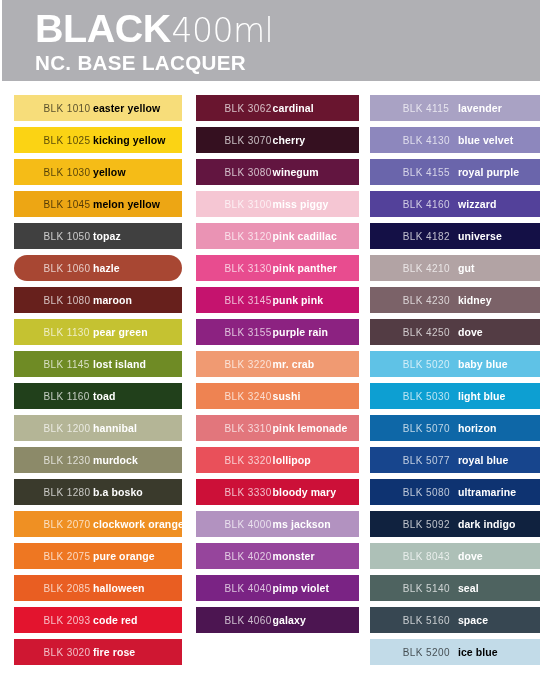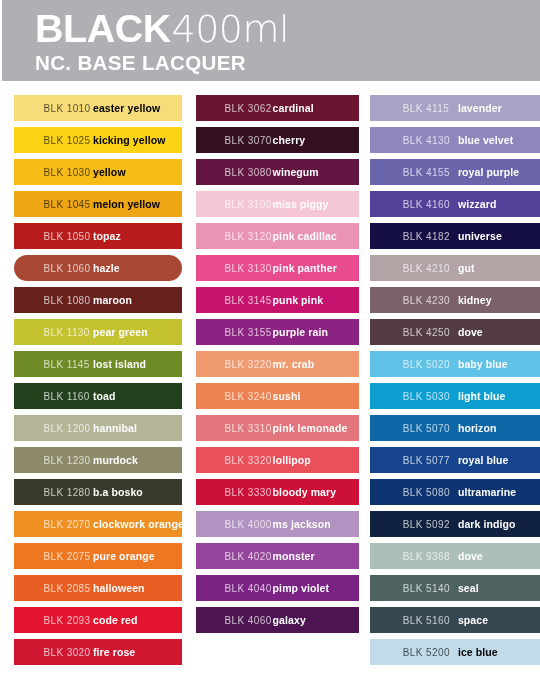--- a/index.html
+++ b/index.html
@@ -59,7 +59,7 @@
   .title-vol {
     font-family: "DejaVu Sans", sans-serif;
     font-weight: 300;
-    font-size: 38px;
+    font-size: 33px;
     letter-spacing: -0.5px;
     color: #ffffff;
     margin-left: 6px;

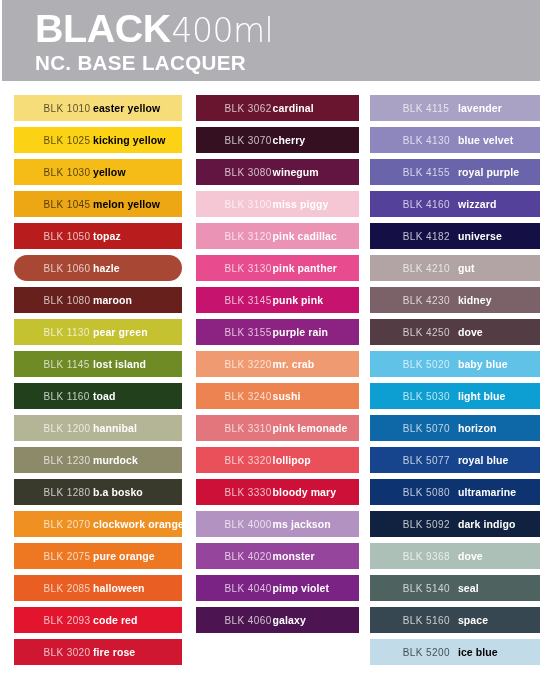--- a/index.html
+++ b/index.html
@@ -162,7 +162,7 @@
           <span class="swatch-code">BLK 1045</span>
           <span class="swatch-name">melon yellow</span>
         </div>
-        <div class="swatch tone-light" style="background: #b91c1c;">
+        <div class="swatch tone-light" style="background: #404040;">
           <span class="swatch-code">BLK 1050</span>
           <span class="swatch-name">topaz</span>
         </div>

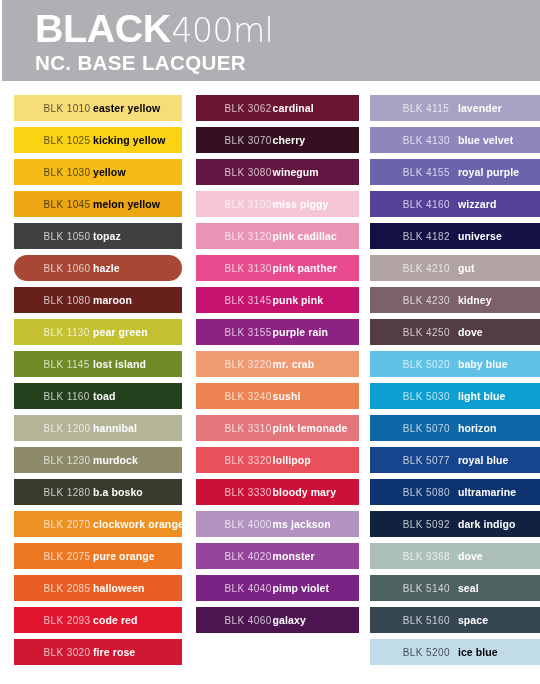--- a/index.html
+++ b/index.html
@@ -347,7 +347,7 @@
           <span class="swatch-name">dark indigo</span>
         </div>
         <div class="swatch tone-light" style="background: rgb(173, 192, 183);">
-          <span class="swatch-code">BLK 9368</span>
+          <span class="swatch-code">BLK 8043</span>
           <span class="swatch-name">dove</span>
         </div>
         <div class="swatch tone-light" style="background: rgb(78, 99, 96);">

